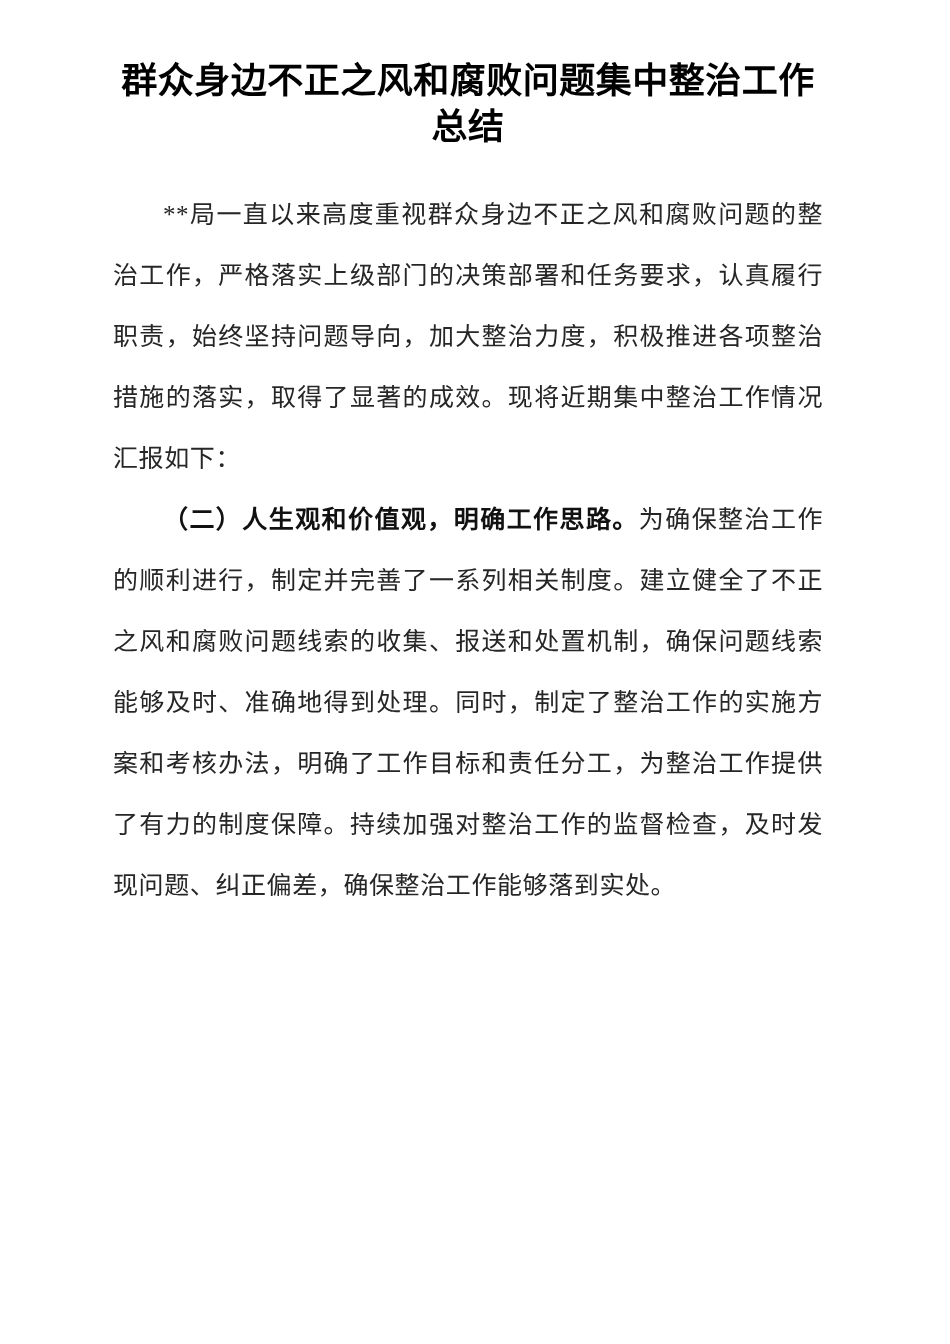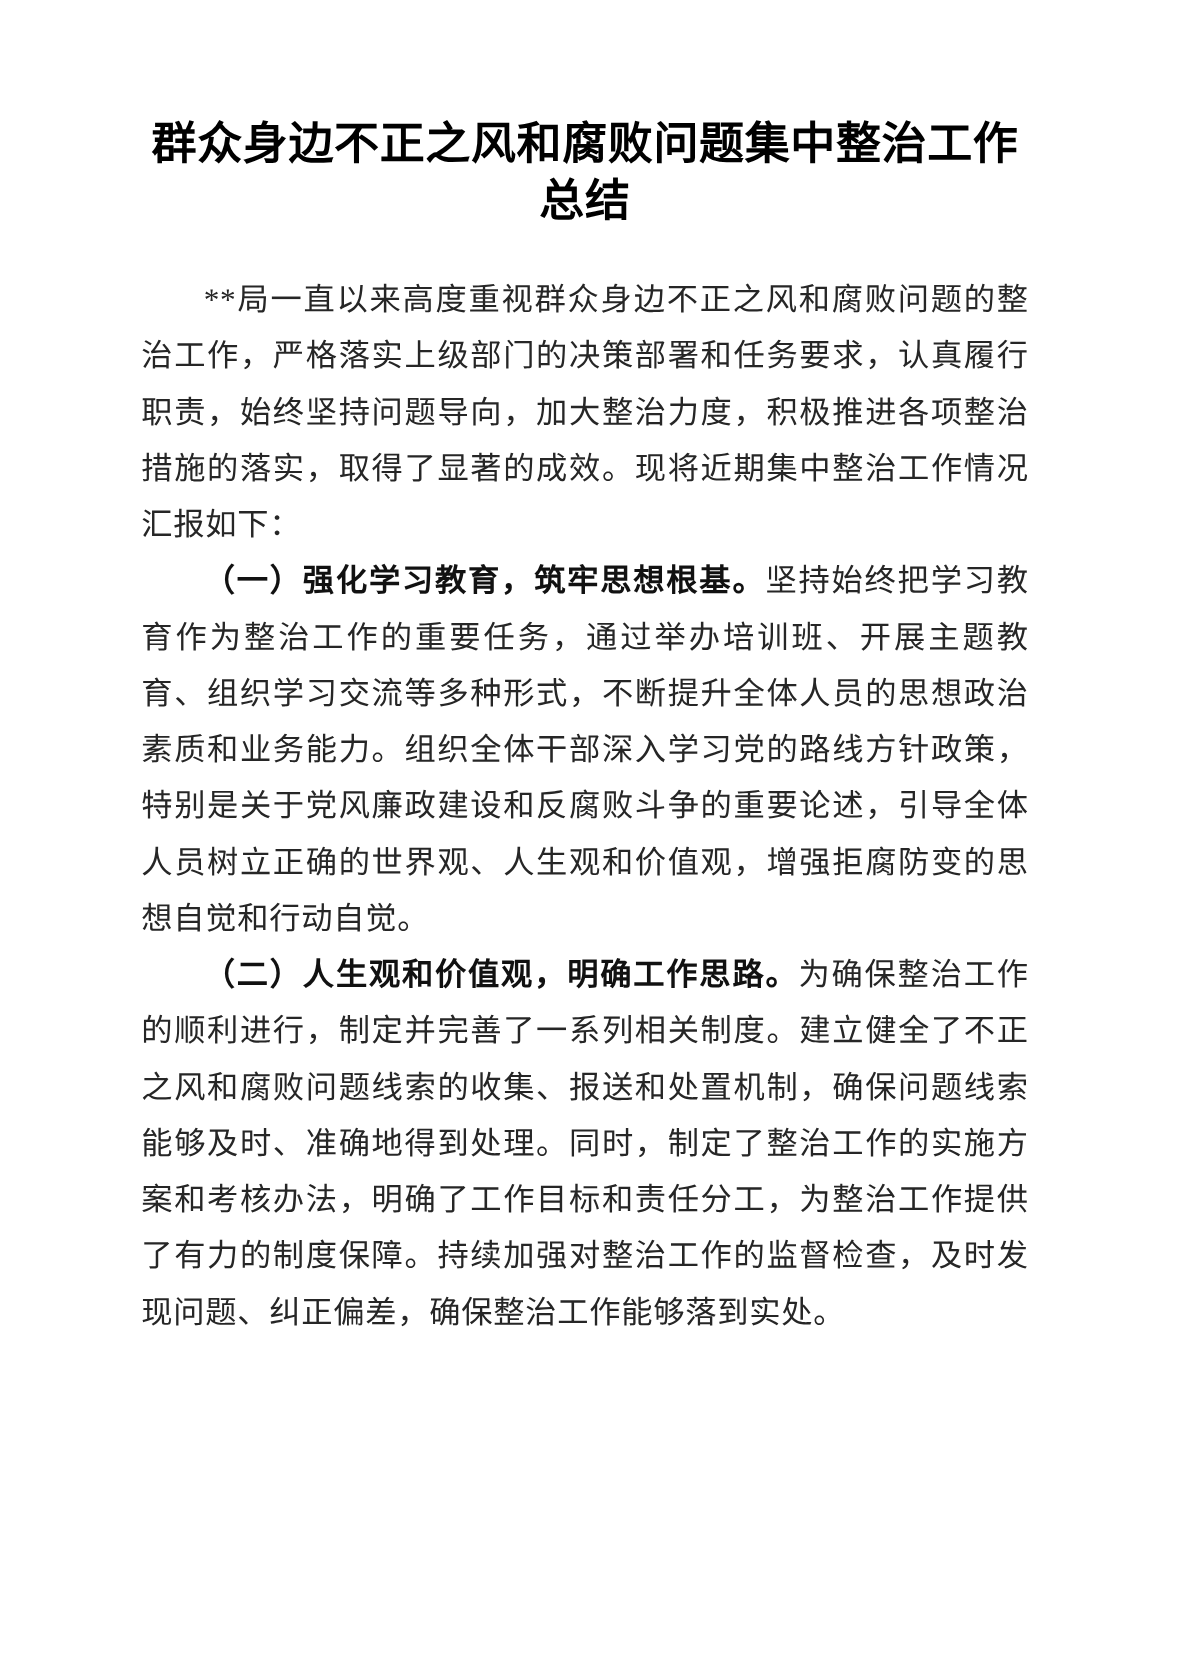--- a/index.html
+++ b/index.html
@@ -35,7 +35,7 @@
   
   .doc-title {
     margin: 0;
-    padding-top: 92px;
+    padding-top: 58px;
     font-family: "Liberation Serif", "DejaVu Serif", serif;
     font-weight: bold;
     font-size: 36px;

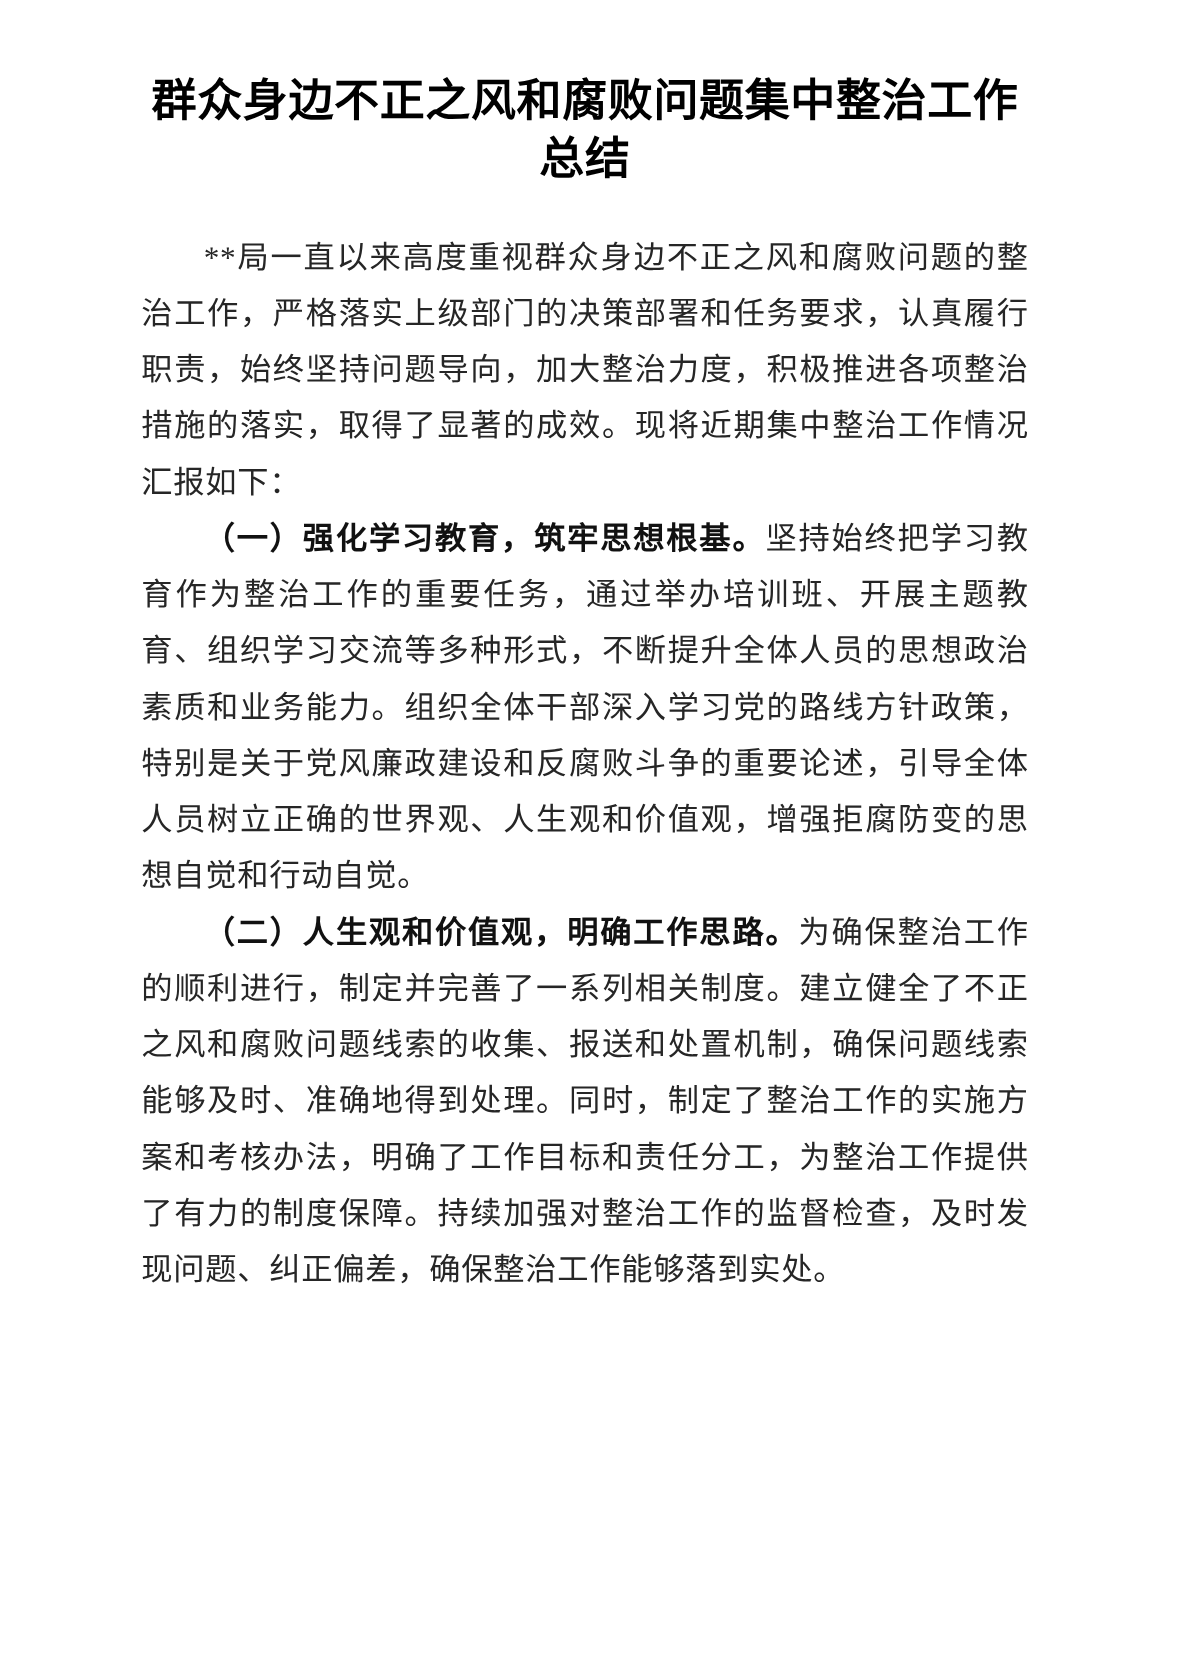--- a/index.html
+++ b/index.html
@@ -62,7 +62,7 @@
     margin: 0;
     font-family: "Liberation Serif", "DejaVu Serif", serif;
     font-size: 25px;
-    line-height: 45px;
+    line-height: 61px;
     text-indent: 50px;
     text-align: justify;
     text-justify: inter-ideograph;

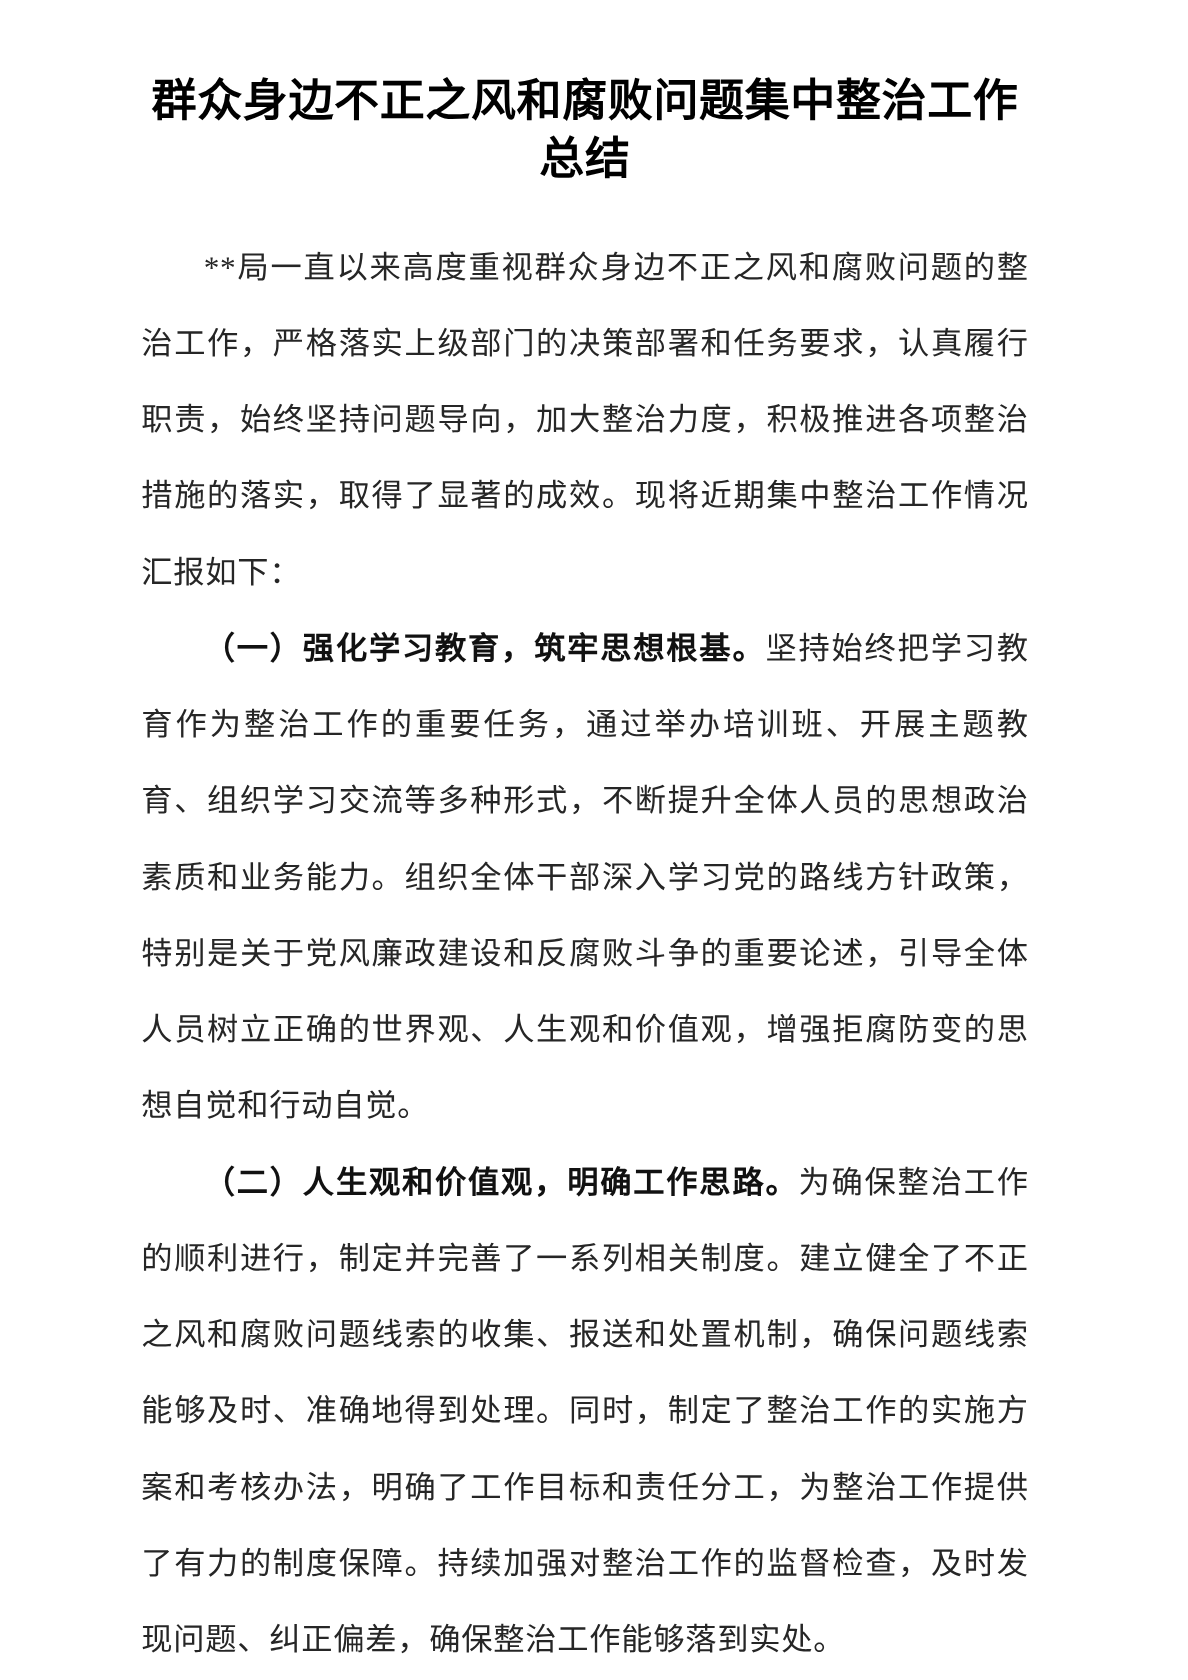--- a/index.html
+++ b/index.html
@@ -92,9 +92,6 @@
     <p class="body-para">**局一直以来高度重视群众身边不正之风和腐败问题的整治工作，严格落实上级部门的决策部署和任务要求，认真履行职责，始终坚持问题导向，加大整治力度，积极推进各项整治措施的落实，取得了显著的成效。现将近期集中整治工作情况汇报如下：</p>
 
 
-    <p class="body-para">
-      <span class="lead">（一）强化学习教育，筑牢思想根基。</span><span>坚持始终把学习教育作为整治工作的重要任务，通过举办培训班、开展主题教育、组织学习交流等多种形式，不断提升全体人员的思想政治素质和业务能力。组织全体干部深入学习党的路线方针政策，特别是关于党风廉政建设和反腐败斗争的重要论述，引导全体人员树立正确的世界观、人生观和价值观，增强拒腐防变的思想自觉和行动自觉。</span>
-    </p>
 
     <p class="body-para">
       <span class="lead">（二）人生观和价值观，明确工作思路。</span><span>为确保整治工作的顺利进行，制定并完善了一系列相关制度。建立健全了不正之风和腐败问题线索的收集、报送和处置机制，确保问题线索能够及时、准确地得到处理。同时，制定了整治工作的实施方案和考核办法，明确了工作目标和责任分工，为整治工作提供了有力的制度保障。持续加强对整治工作的监督检查，及时发现问题、纠正偏差，确保整治工作能够落到实处。</span>

